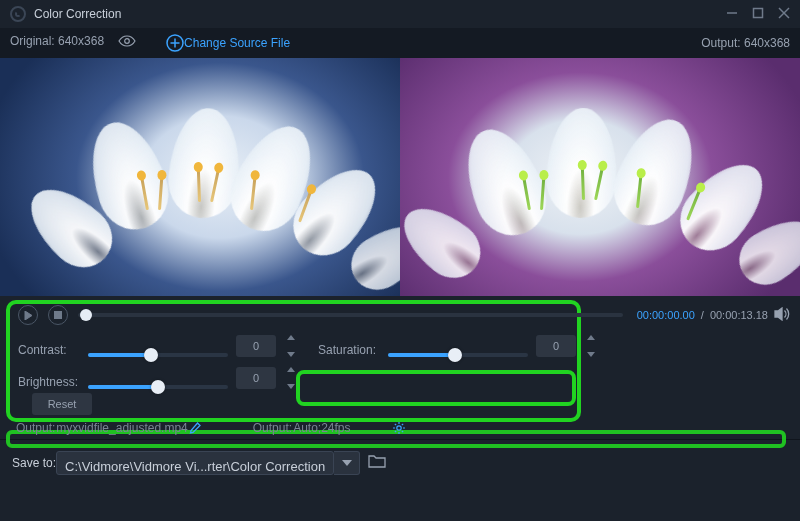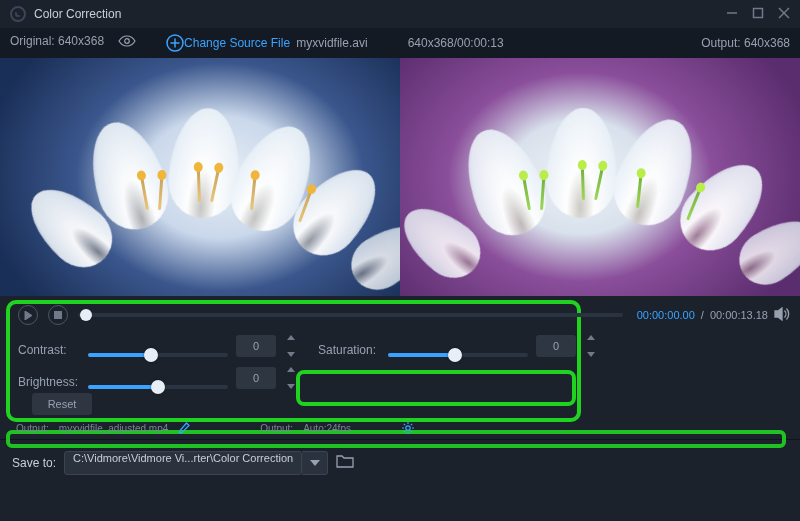--- a/index.html
+++ b/index.html
@@ -94,10 +94,6 @@
       <span>Change Source File</span>
     </span>
   </div>
-  <div class="info-center">
-    <span>myxvidfile.avi</span>
-    <span>640x368/00:00:13</span>
-  </div>
   <span class="info-right">Output: 640x368</span>
 </div>
 

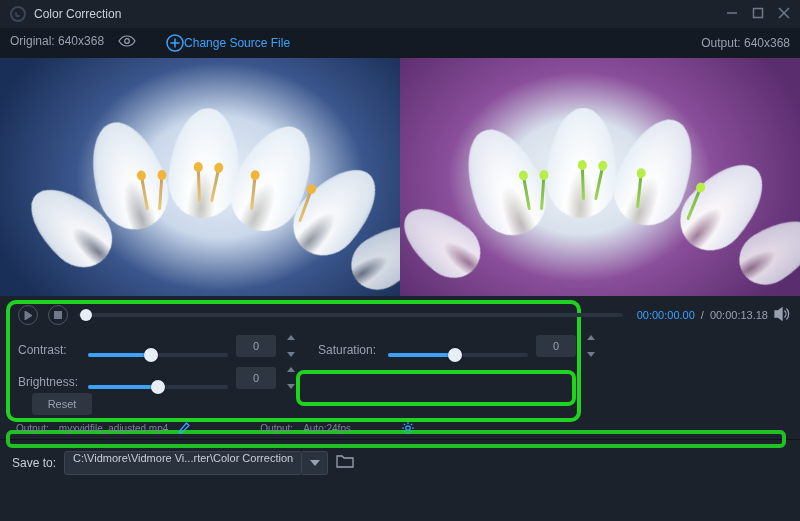--- a/index.html
+++ b/index.html
@@ -49,7 +49,7 @@
   .spin .u{border-left:4px solid transparent;border-right:4px solid transparent;border-bottom:5px solid #6f7a8a}
   .spin .d{border-left:4px solid transparent;border-right:4px solid transparent;border-top:5px solid #6f7a8a}
   .reset{width:60px;height:22px;background:#2e3642;border-radius:3px;display:flex;align-items:center;justify-content:center;margin-left:22px;margin-top:4px;font-size:11px}
-  .outrow{position:absolute;left:16px;bottom:4px;display:flex;align-items:center;gap:10px;font-size:10px;color:#7a8494}
+  .outrow{position:absolute;left:16px;bottom:4px;display:flex;align-items:center;gap:1px;font-size:12px;color:#7a8494}
   .pen{stroke:#3ba3ff}
   .gear{stroke:#3ba3ff}
   .footer{height:46px;display:flex;align-items:center;padding:0 12px;background:#1b222c;border-top:1px solid #10151d}

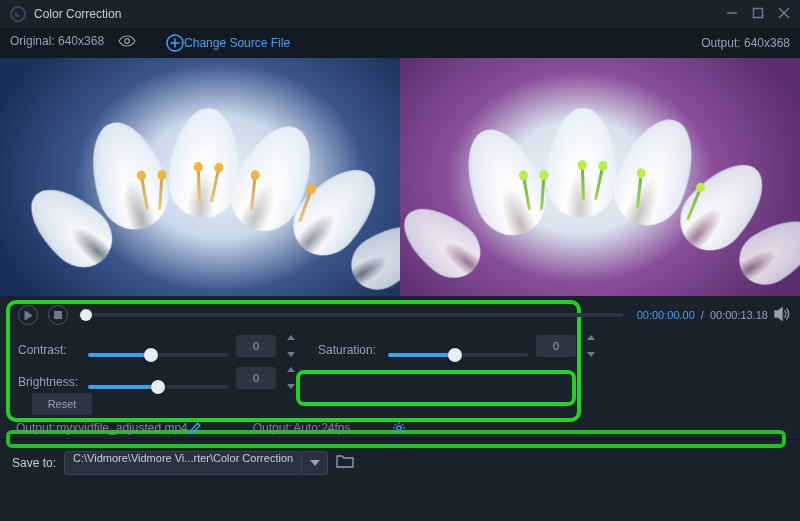--- a/index.html
+++ b/index.html
@@ -219,7 +219,7 @@
 </div>
 
 <div class="footer">
-  <span style="margin-right:8px">Save to:</span>
+  <span style="margin-right:0">Save to:</span>
   <div class="path">
       <span>C:\Vidmore\Vidmore Vi...rter\Color Correction</span>
     </div>

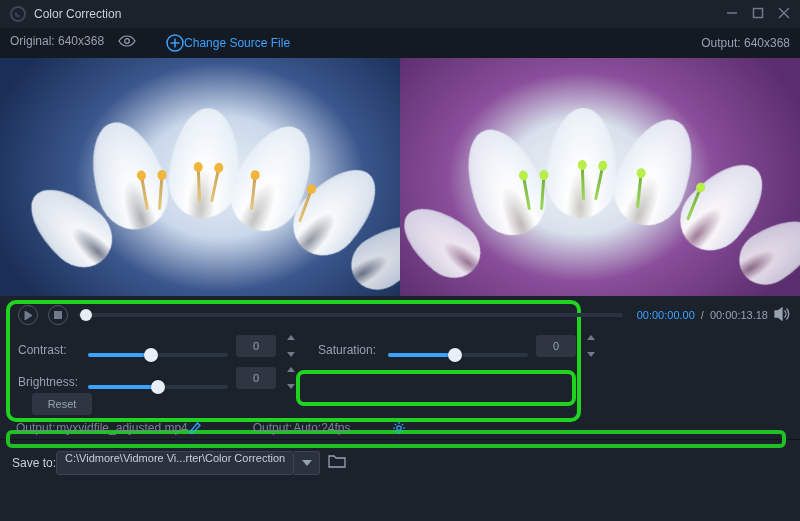--- a/index.html
+++ b/index.html
@@ -53,7 +53,7 @@
   .pen{stroke:#3ba3ff}
   .gear{stroke:#3ba3ff}
   .footer{height:46px;display:flex;align-items:center;padding:0 12px;background:#1b222c;border-top:1px solid #10151d}
-  .path{height:24px;min-width:230px;background:#2a323e;border:1px solid #3a4454;border-radius:3px;padding:0 8px;display:flex;align-items:flex-start;font-size:11px}
+  .path{height:24px;min-width:230px;background:#2a323e;border:1px solid #3a4454;border-radius:3px;padding:0 8px;display:flex;align-items:flex-end;font-size:13px}
   .dd{width:26px;height:24px;background:#2a323e;border:1px solid #3a4454;border-left:none;border-radius:0 3px 3px 0;display:flex;align-items:center;justify-content:center}
   .folder{margin-left:8px;stroke:#97a1b0}
   .export{margin-left:auto;width:110px;height:30px;background:#2e9ff0;color:#fff;border-radius:4px;display:flex;align-items:center;justify-content:center;font-size:13px}

